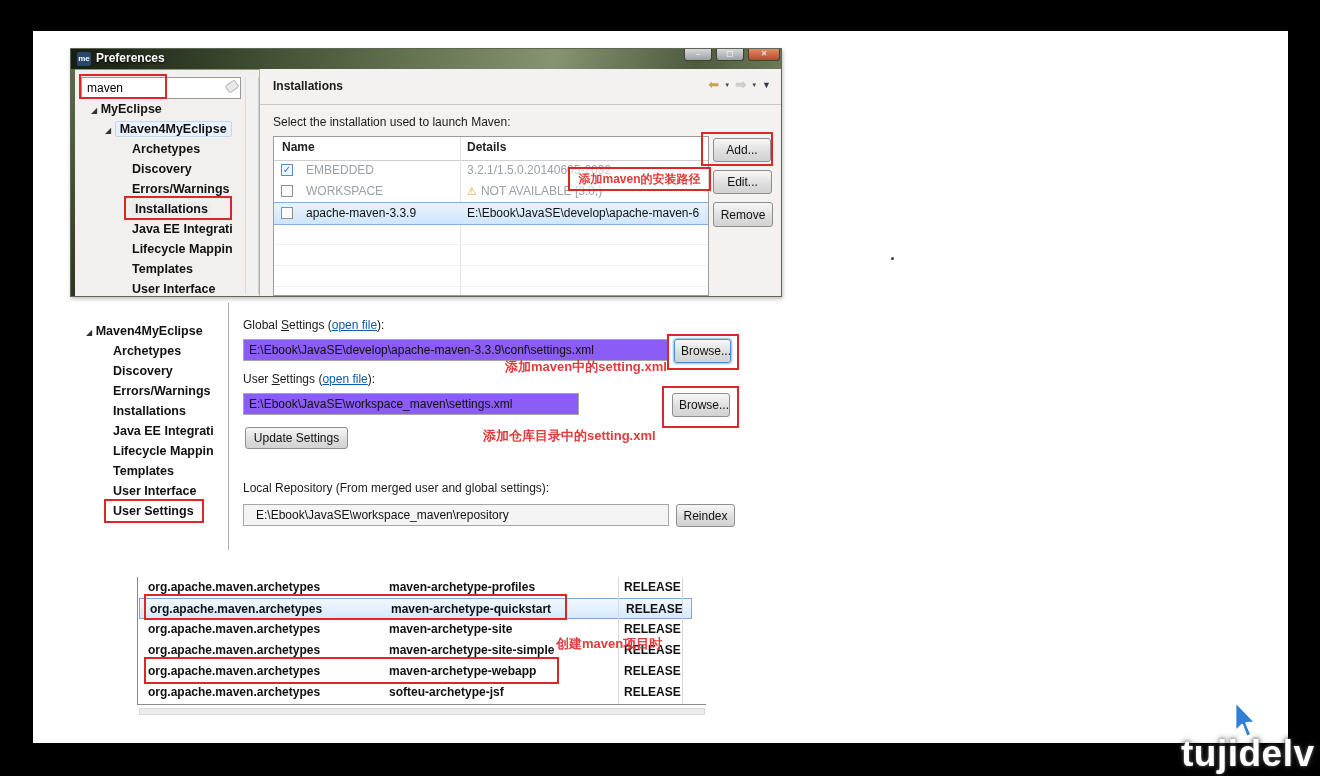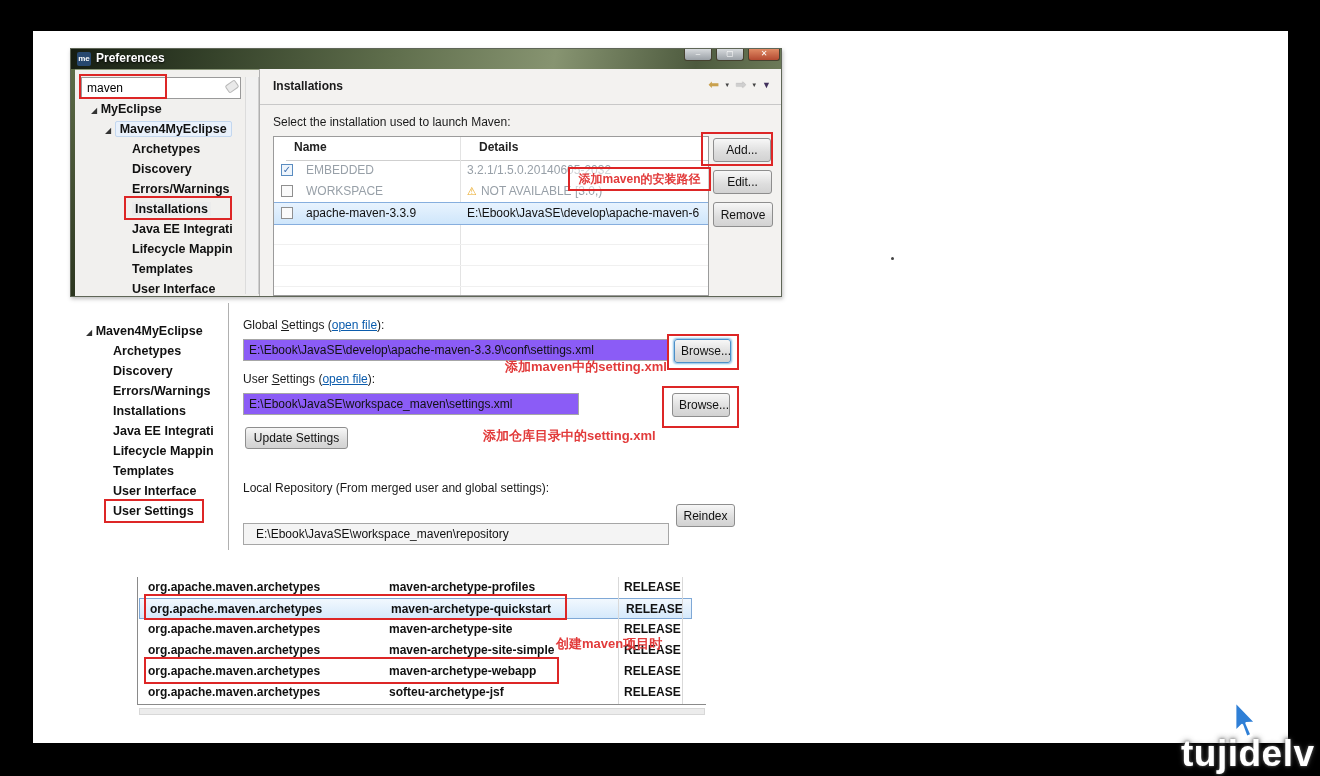--- a/index.html
+++ b/index.html
@@ -42,7 +42,7 @@
   .plain-label{font-size:12px;color:#1a1a1a;white-space:nowrap;}
 
   .itable{background:#fff;border:1px solid #9b9b9b;box-sizing:border-box;overflow:hidden;}
-  .itable-header{left:12px;top:0;right:0;height:23px;border-bottom:1px solid #cfcfcf;background:#fff;}
+  .itable-header{left:0;top:0;right:0;height:23px;border-bottom:1px solid #cfcfcf;background:#fff;}
   .th-text{font-size:12px;font-weight:600;color:#222;top:3px;}
   .col-div{width:1px;background:#e3e3e3;}
   .irow{left:0;right:0;height:21px;font-size:12px;line-height:21px;white-space:nowrap;}

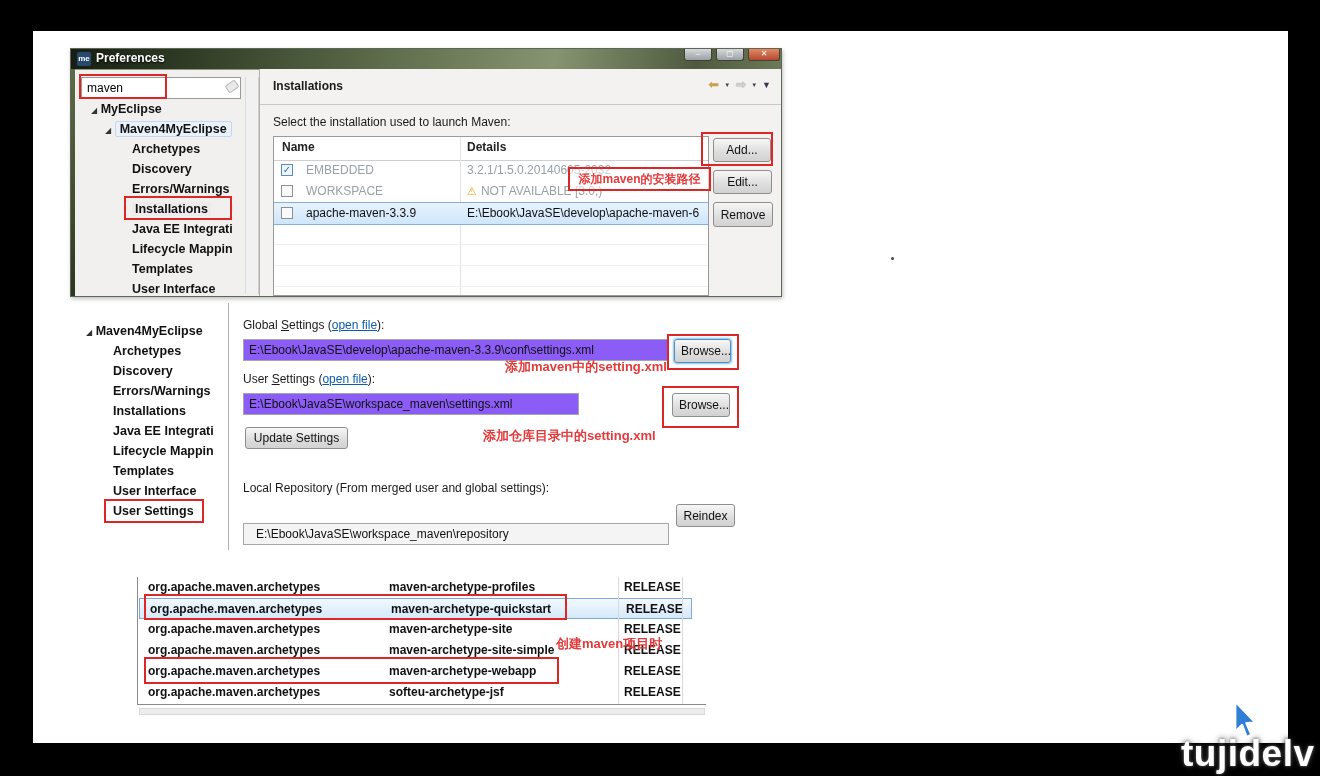--- a/index.html
+++ b/index.html
@@ -214,7 +214,7 @@
     <button class="abs btn" style="left:212px;top:396px;width:103px;height:22px;">Update Settings</button>
 
     <div class="abs plain-label" style="left:210px;top:450px;">Local Repository (From merged user and global settings):</div>
-    <div class="abs field ro" style="left:210px;top:492px;width:426px;height:22px;padding-left:12px;">E:\Ebook\JavaSE\workspace_maven\repository</div>
+    <div class="abs field ro" style="left:210px;top:473px;width:426px;height:22px;padding-left:12px;">E:\Ebook\JavaSE\workspace_maven\repository</div>
     <button class="abs btn" style="left:643px;top:473px;width:59px;height:23px;">Reindex</button>
   </div>
 

